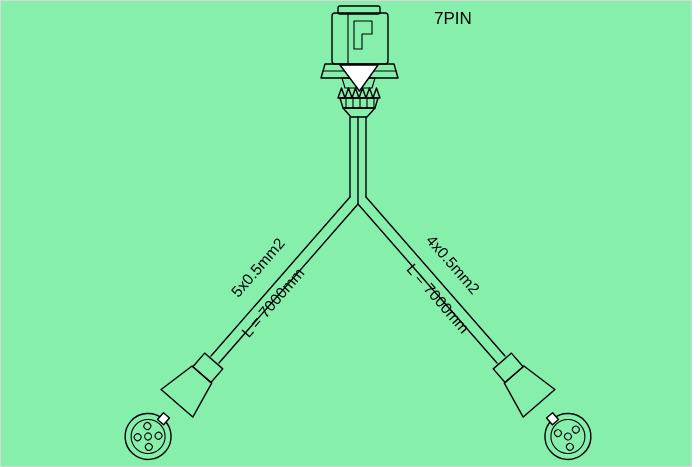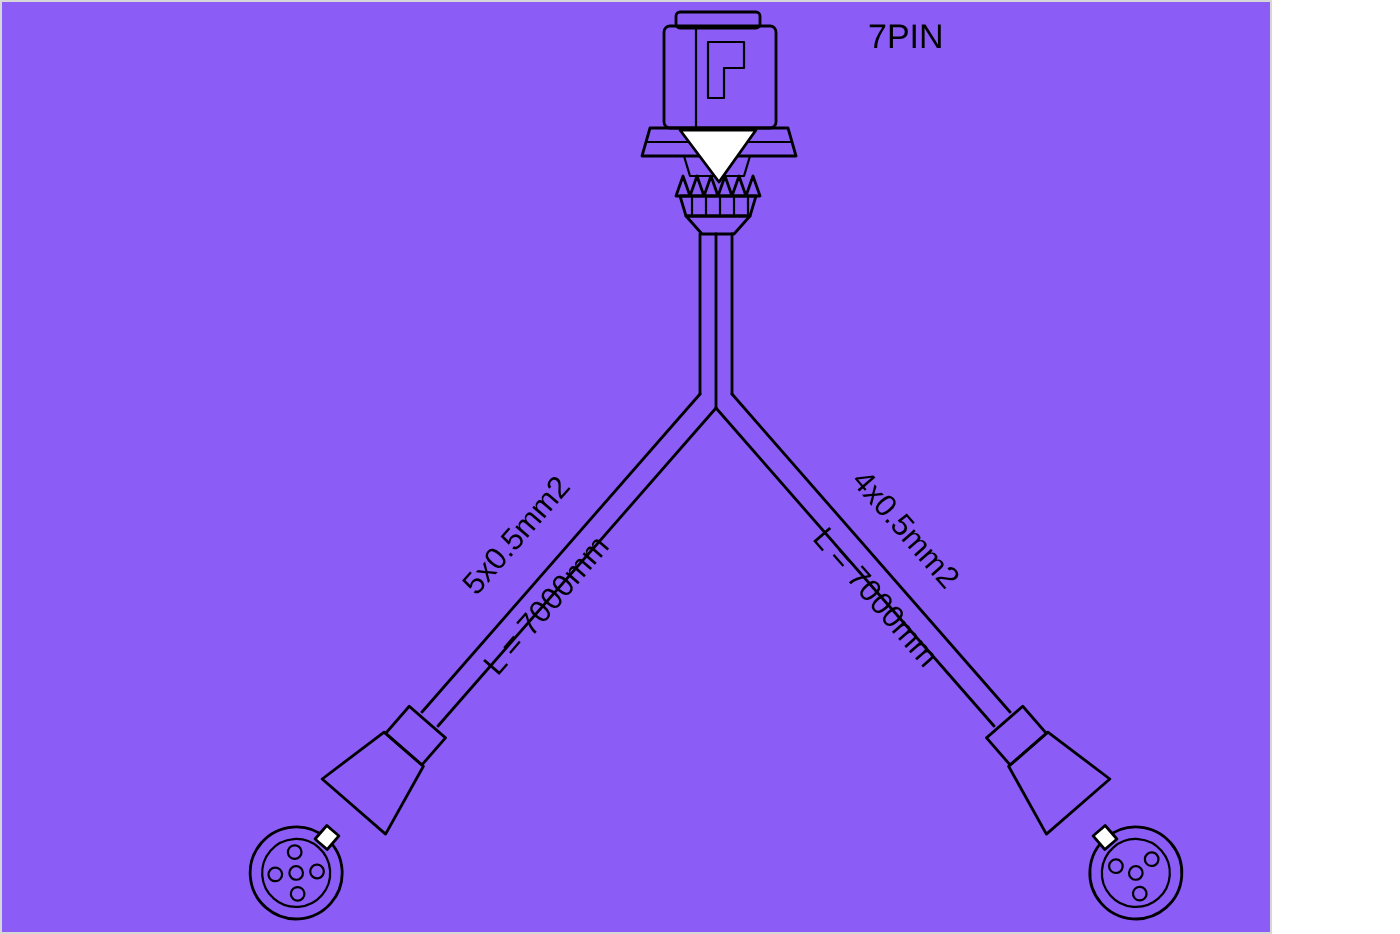--- a/index.html
+++ b/index.html
@@ -10,9 +10,9 @@
   }
   .canvas {
     position: relative;
-    width: 636px;
+    width: 692px;
     height: 467px;
-    background: #8b5cf6;
+    background: #86efac;
     border: 1px solid #d7d7d7;
     box-sizing: border-box;
     overflow: hidden;

